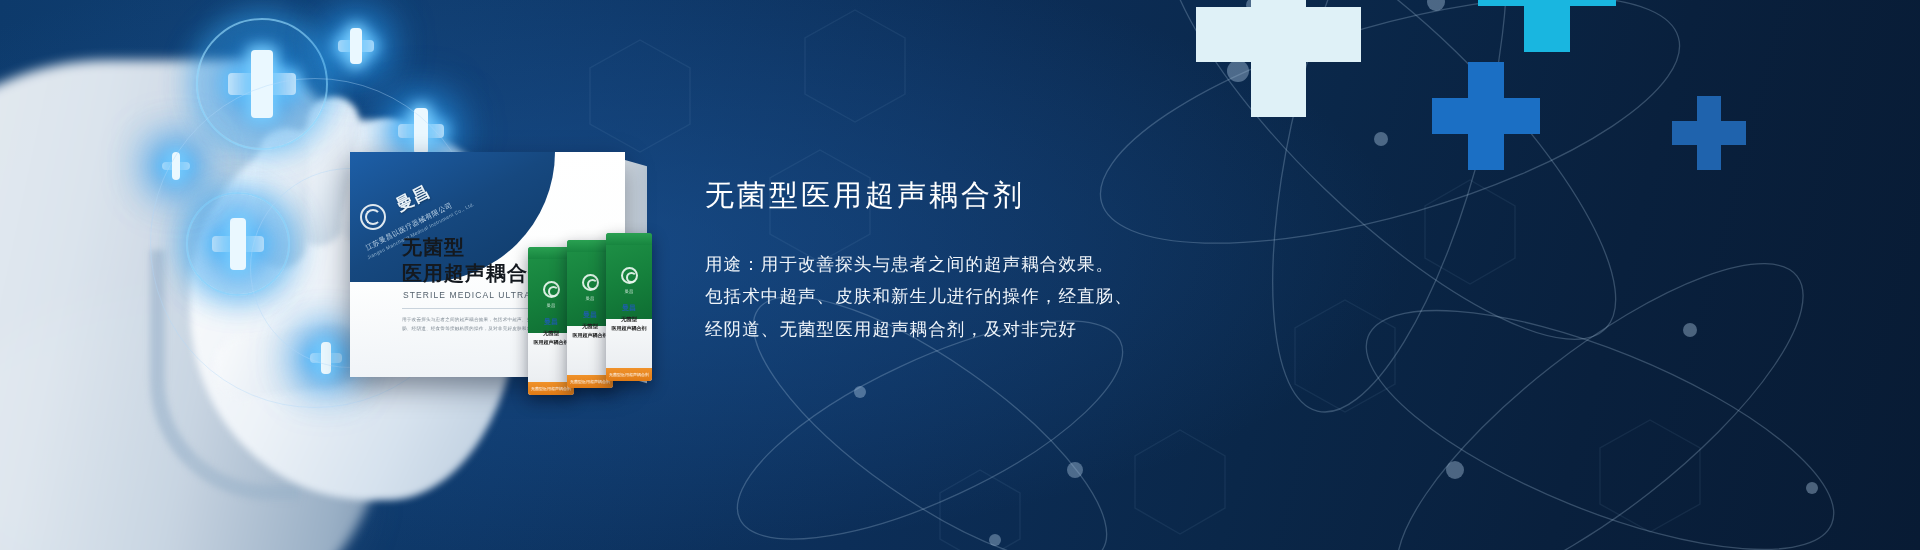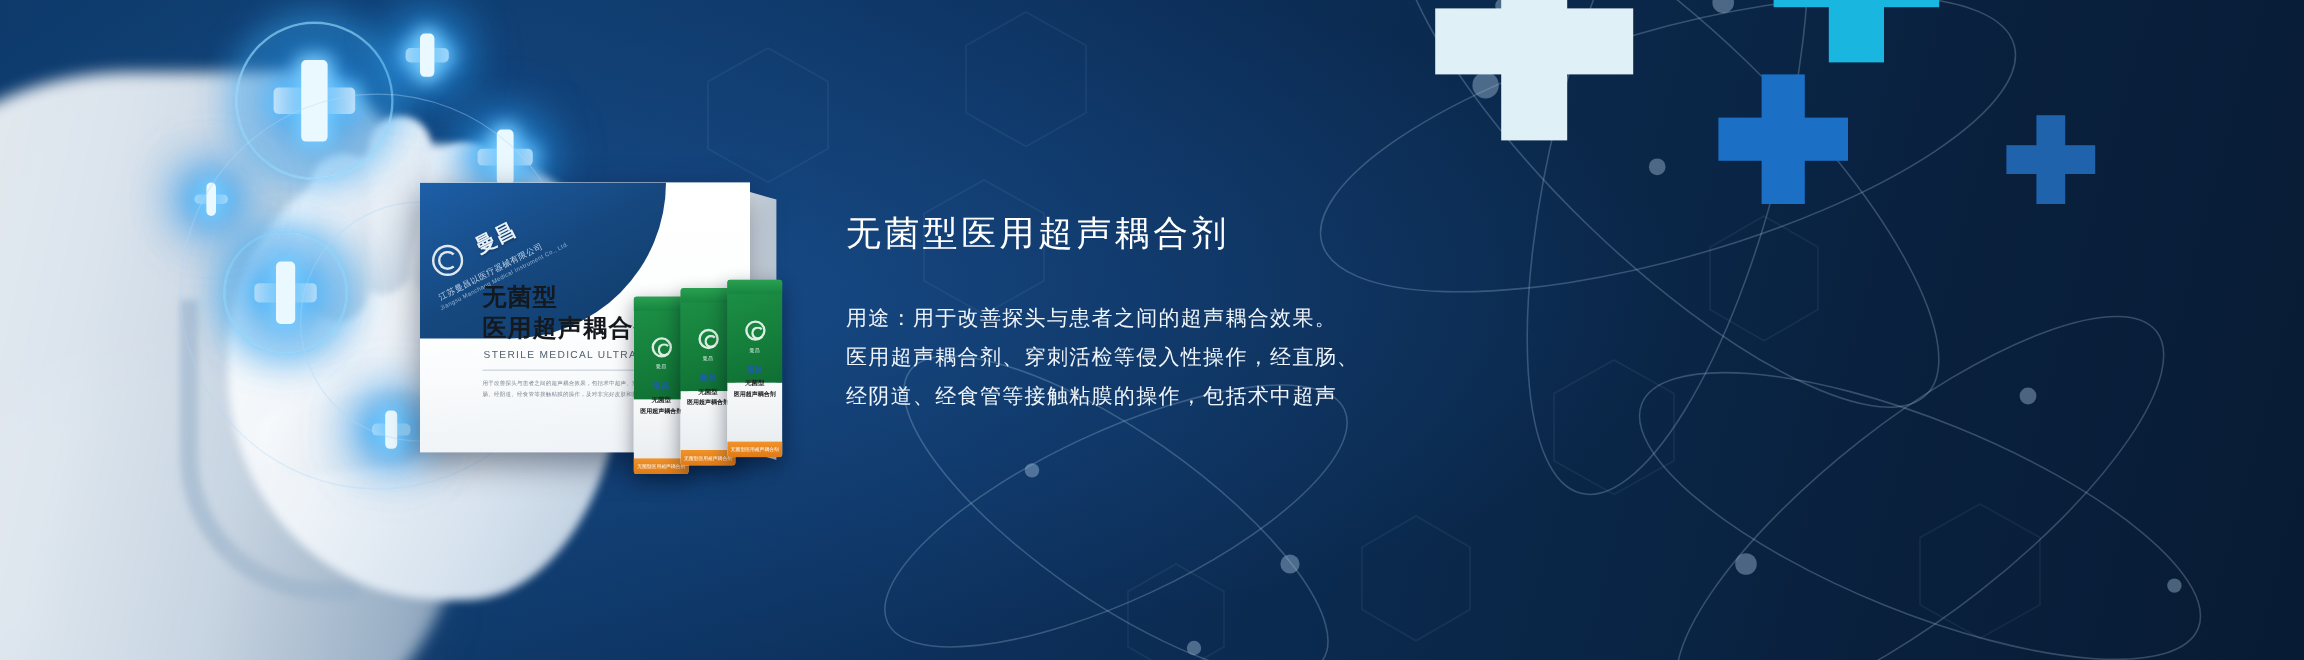--- a/index.html
+++ b/index.html
@@ -158,7 +158,7 @@
   
   .copy { position:absolute; left:705px; top:178px; width:560px; }
   .title { font-size:29px; font-weight:400; color:#ffffff; letter-spacing:3px; line-height:1.2; }
-  .desc { margin-top:36px; font-size:17.5px; line-height:1.85; color:#f0f5fa; letter-spacing:1.1px; }
+  .desc { margin-top:36px; font-size:17.5px; line-height:1.85; color:#f0f5fa; letter-spacing:1.1px;font-family:Liberation Mono, monospace; }
   .desc .ln { display:block; white-space:nowrap; }
 </style>
 </head>

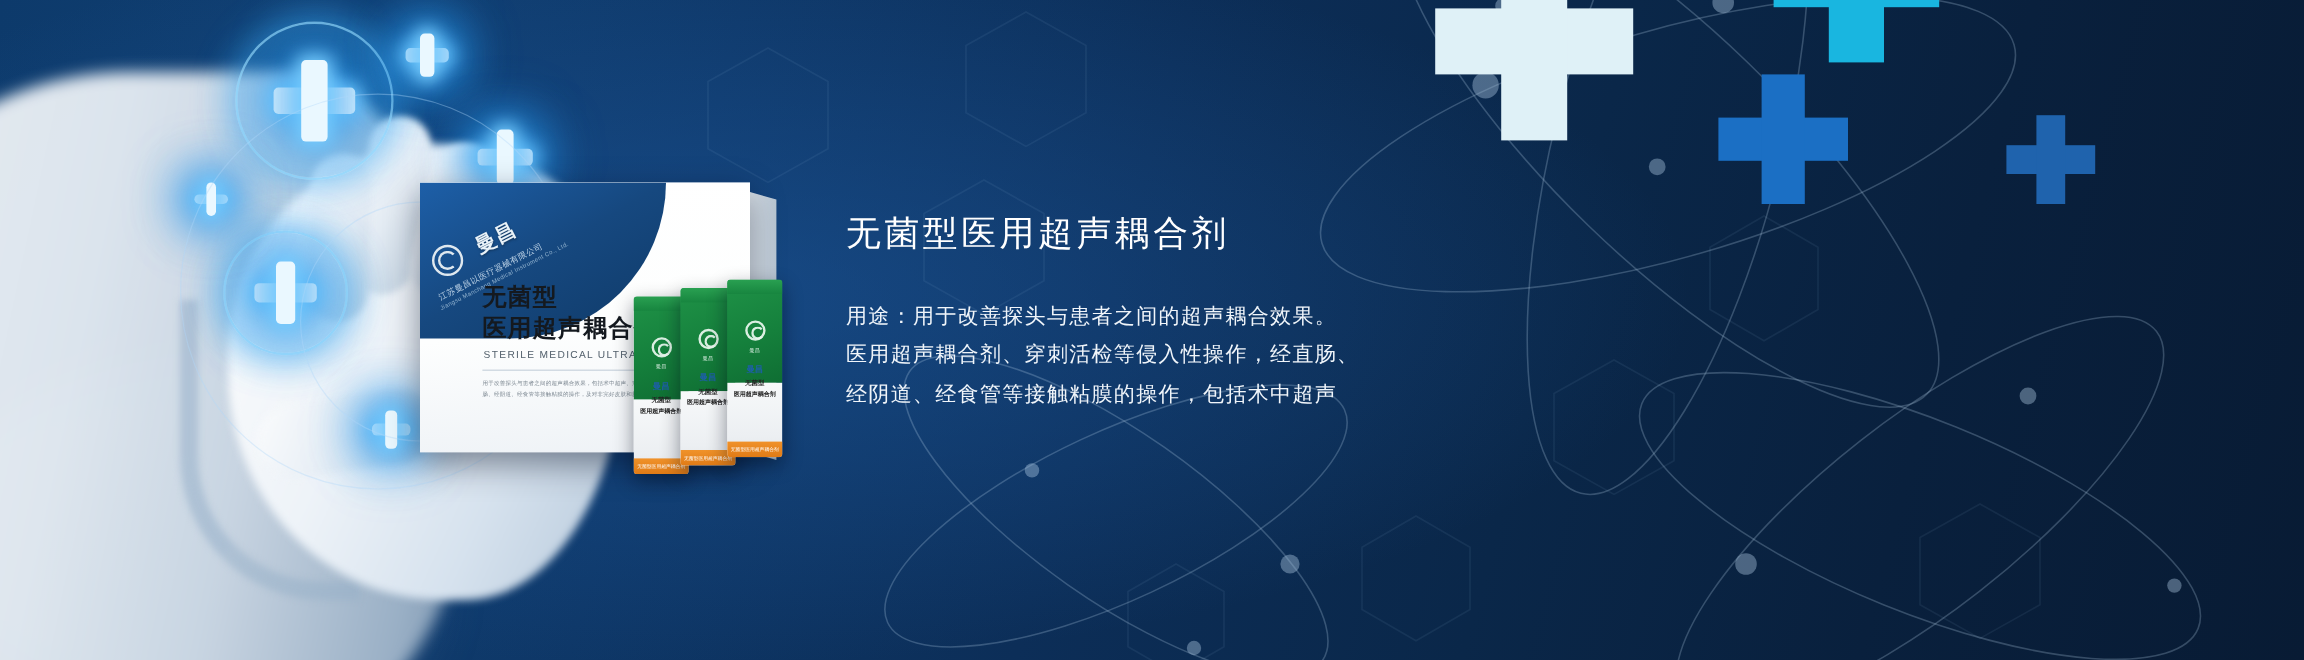--- a/index.html
+++ b/index.html
@@ -325,7 +325,7 @@
     <h1 class="title">无菌型医用超声耦合剂</h1>
     <div class="desc">
       <span class="ln">用途：用于改善探头与患者之间的超声耦合效果。</span>
-      <span class="ln">医用超声耦合剂、穿刺活检等侵入性操作，经直肠、</span>
+      <span class="ln">包括术中超声、皮肤和新生儿进行的操作，经直肠、</span>
       <span class="ln">经阴道、经食管等接触粘膜的操作，包括术中超声</span>
     </div>
   </div>

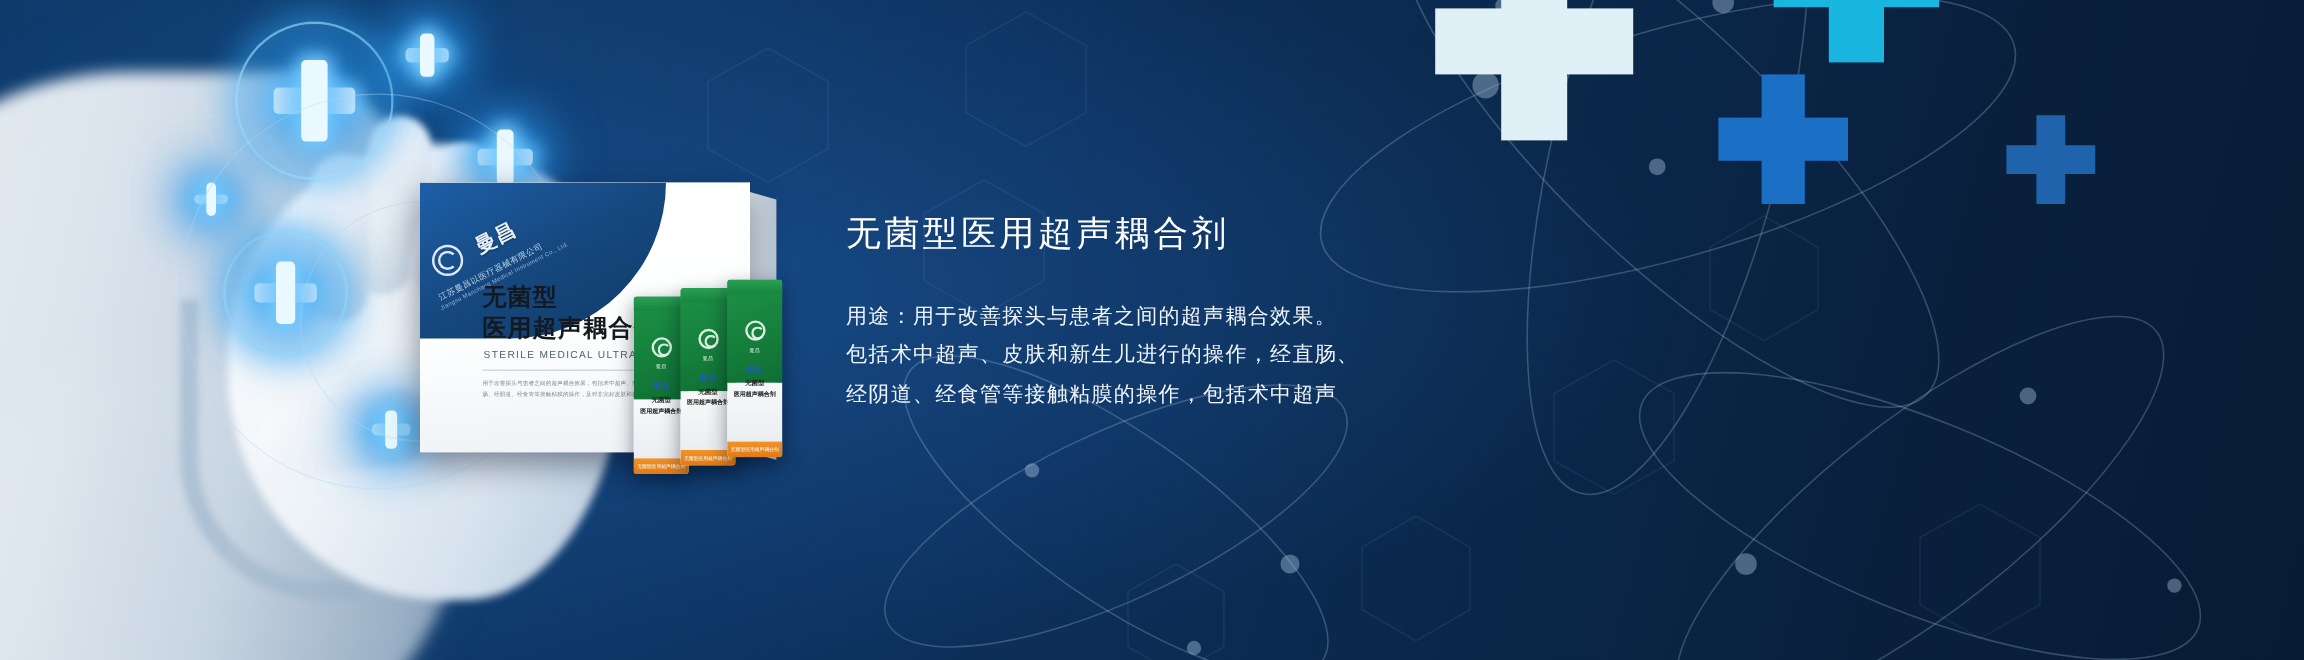--- a/index.html
+++ b/index.html
@@ -326,7 +326,7 @@
     <div class="desc">
       <span class="ln">用途：用于改善探头与患者之间的超声耦合效果。</span>
       <span class="ln">包括术中超声、皮肤和新生儿进行的操作，经直肠、</span>
-      <span class="ln">经阴道、经食管等接触粘膜的操作，包括术中超声</span>
+      <span class="ln">经阴道、无菌型医用超声耦合剂，及对非完好</span>
     </div>
   </div>
 

